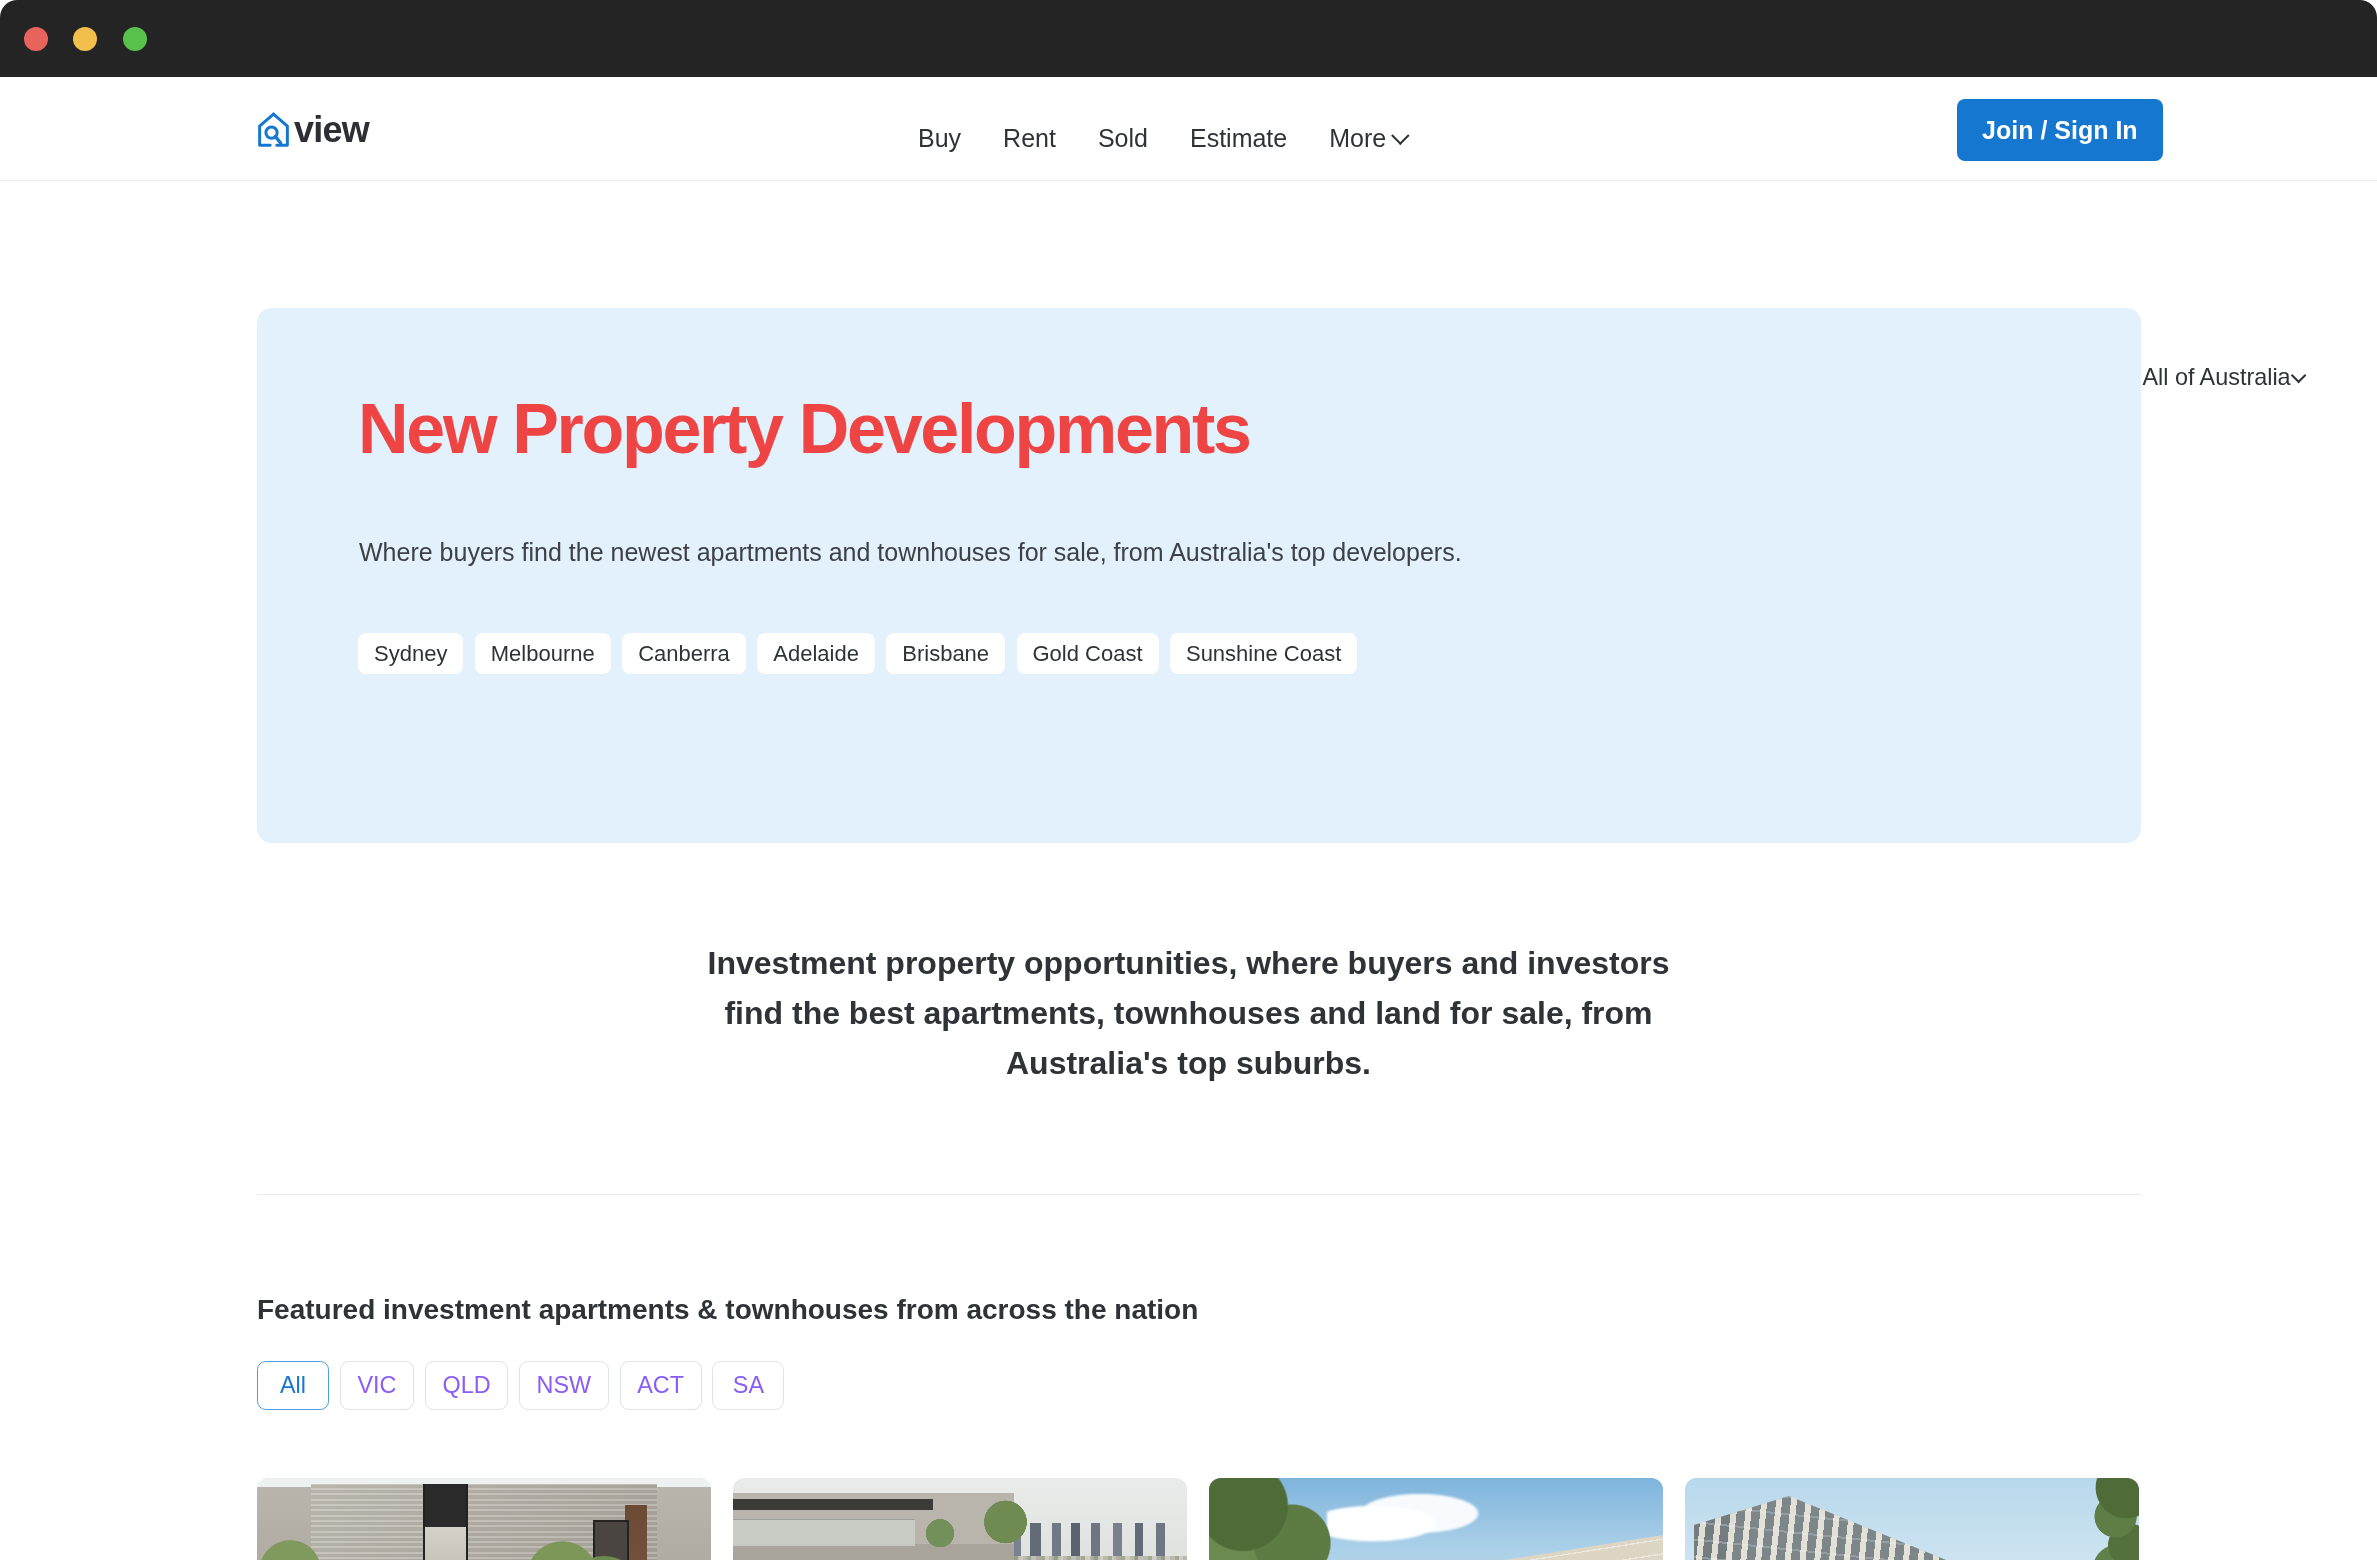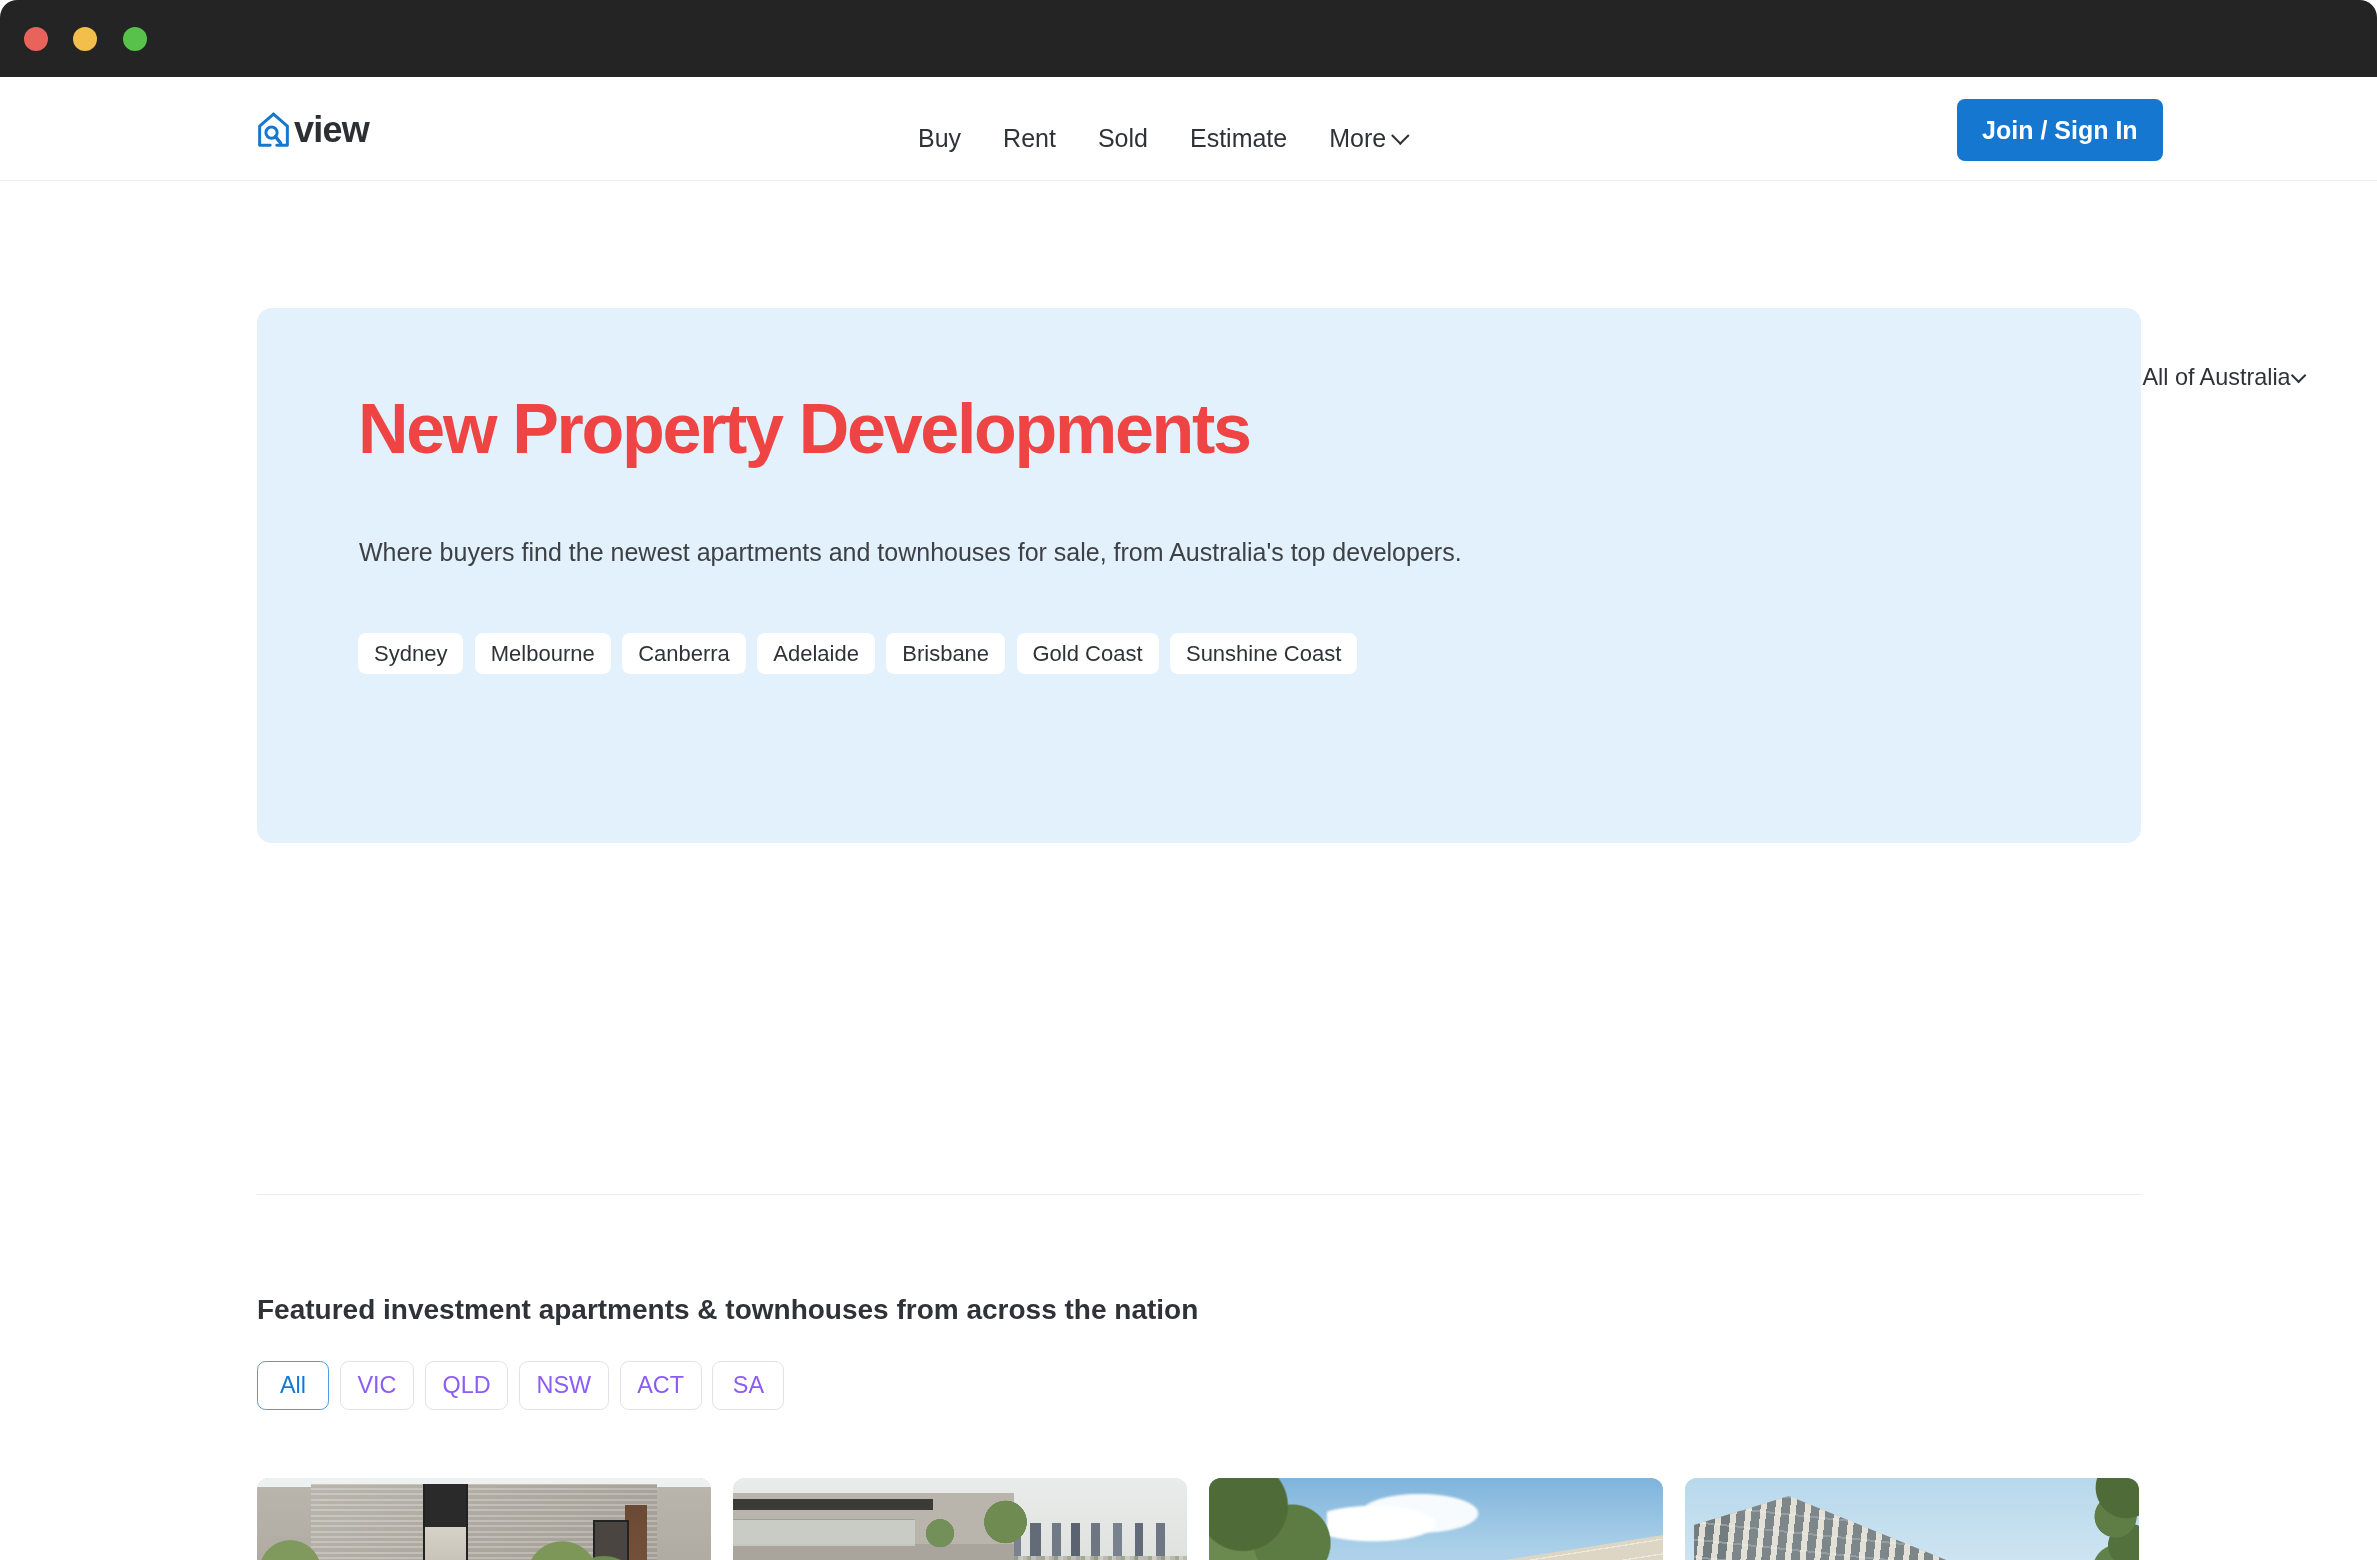--- a/index.html
+++ b/index.html
@@ -501,6 +501,11 @@
   </div>
 
 
+  <div class="intro">
+    <div>Investment property opportunities, where buyers and investors</div>
+    <div>find the best apartments, townhouses and land for sale, from</div>
+    <div>Australia's top suburbs.</div>
+  </div>
 
   <div class="divider"></div>
 

